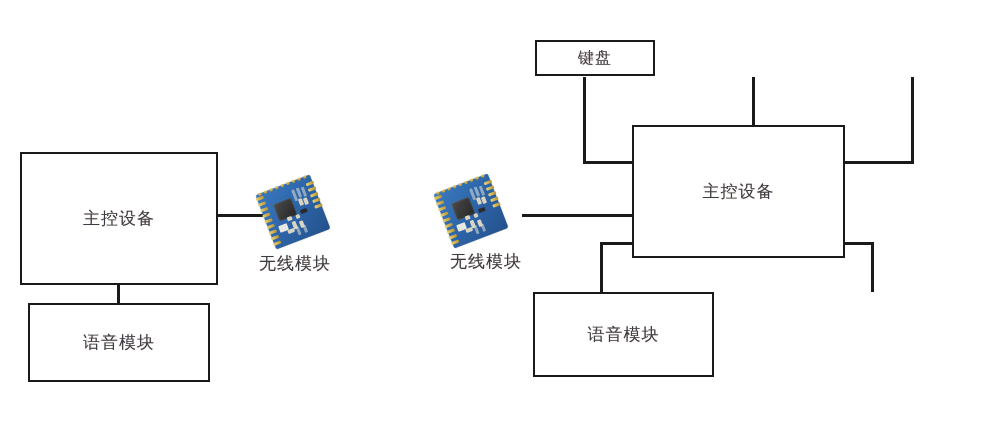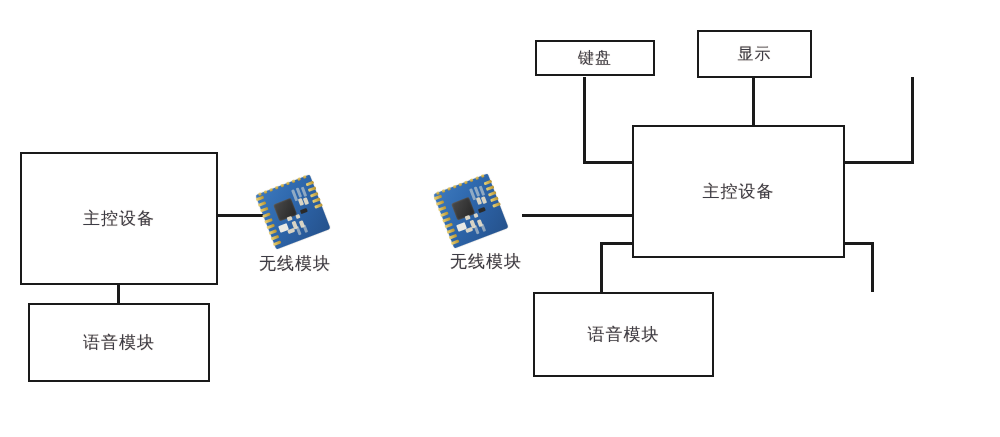--- a/index.html
+++ b/index.html
@@ -235,9 +235,6 @@
     <span class="node-label">键盘</span>
   </div>
 
-  <div class="node small" style="left:697px; top:30px; width:115px; height:48px;">
-    <span class="node-label">显示</span>
-  </div>
 
 
   <div class="node" style="left:632px; top:125px; width:213px; height:133px;">

